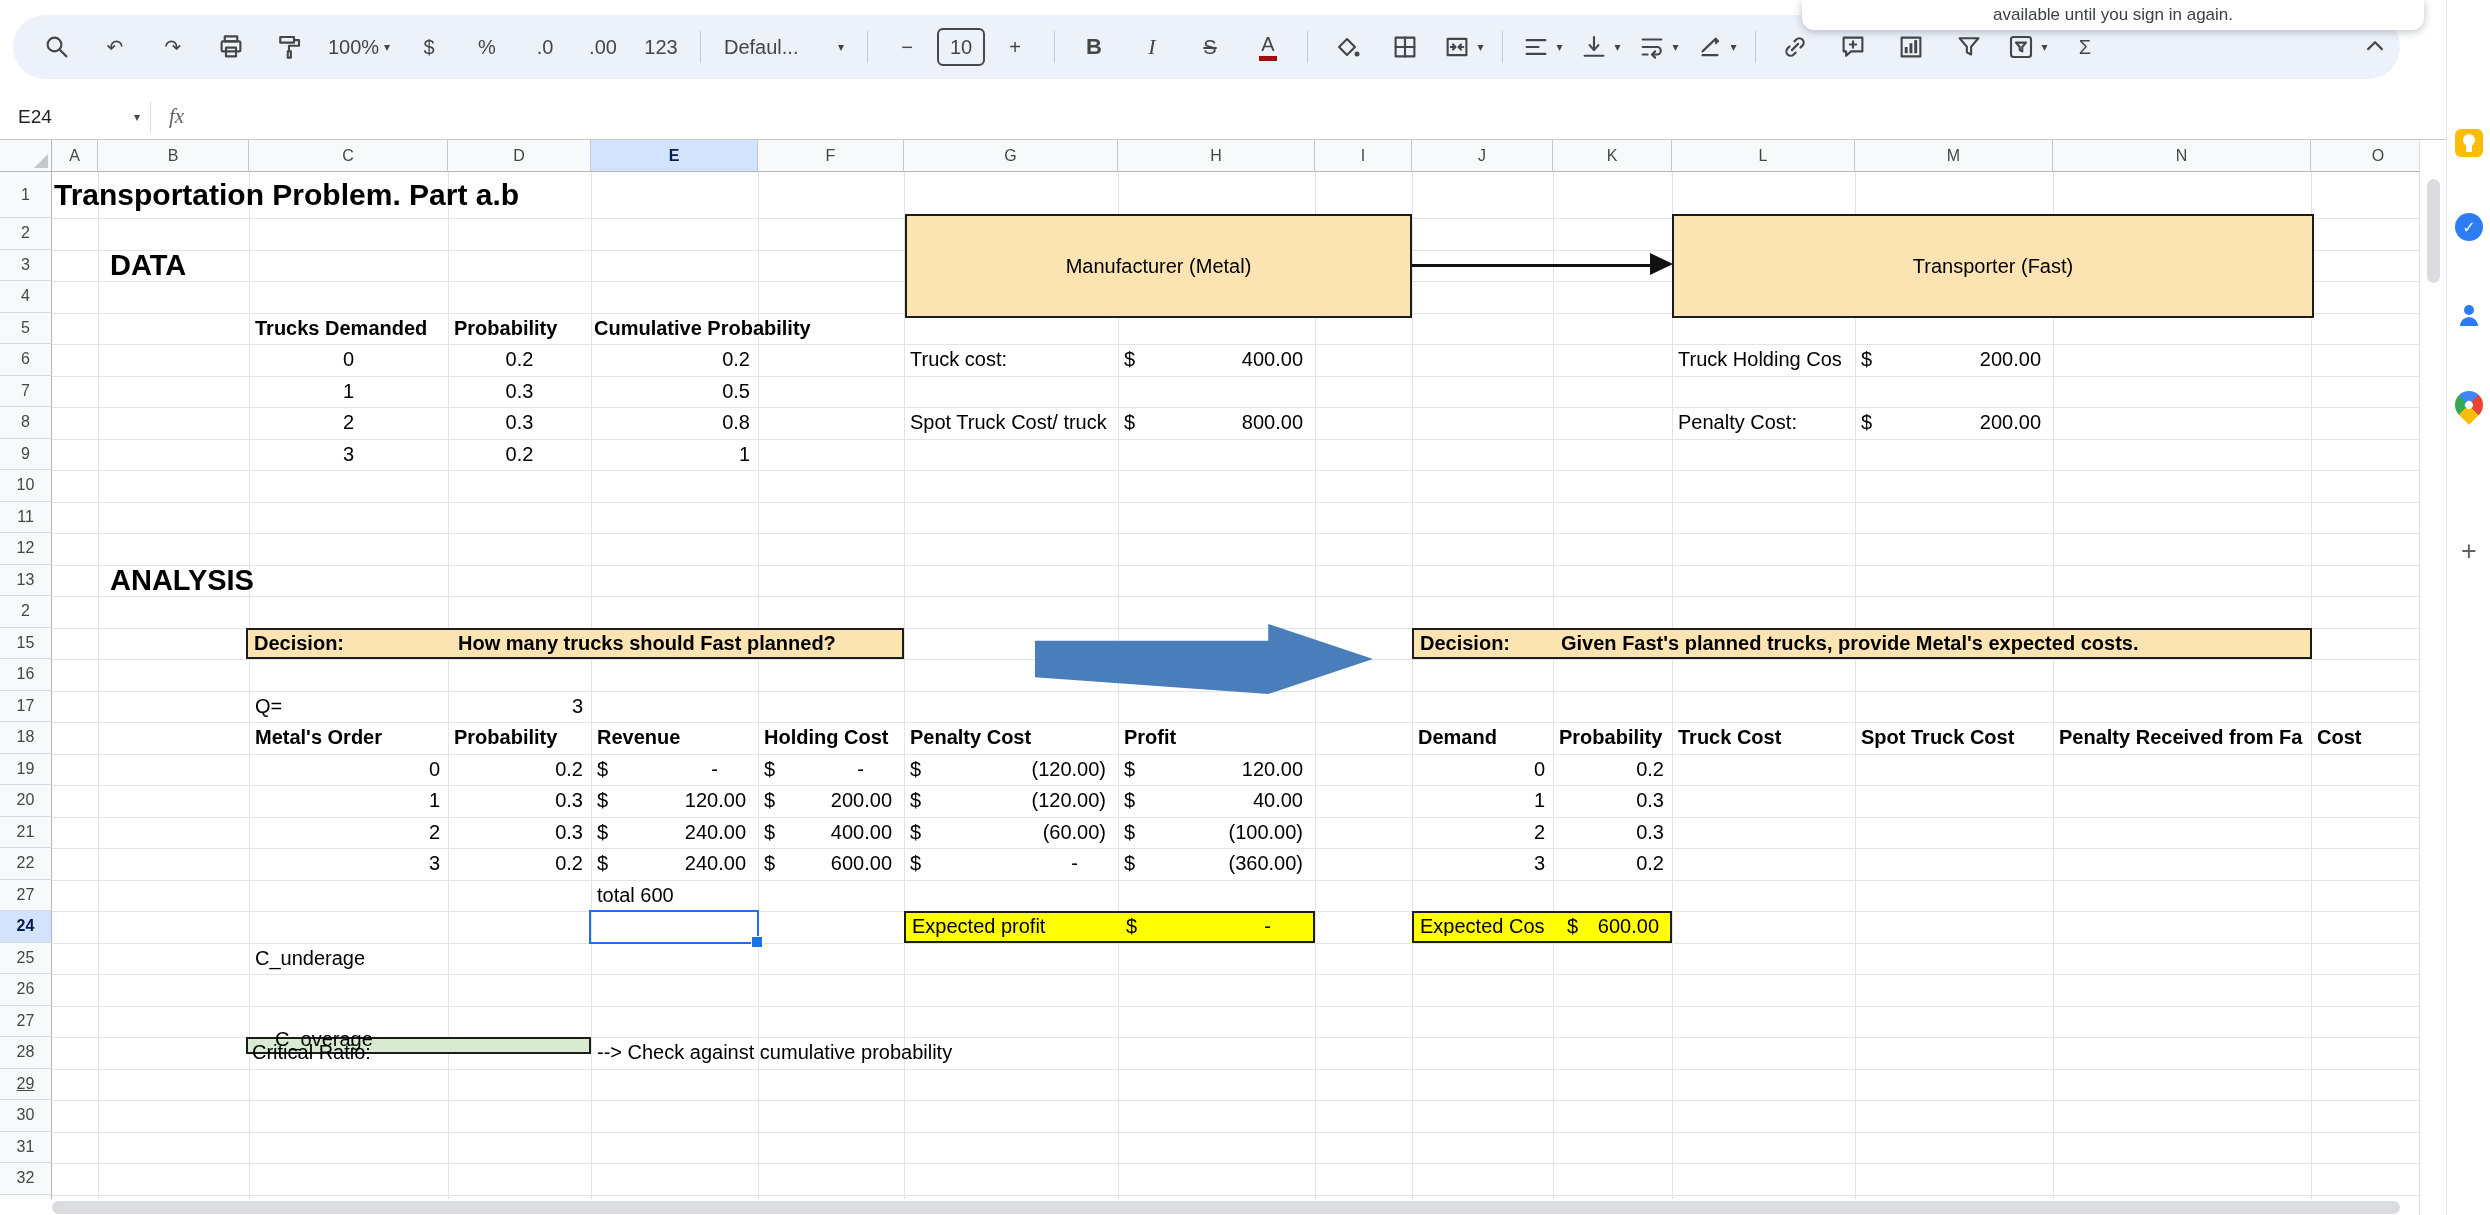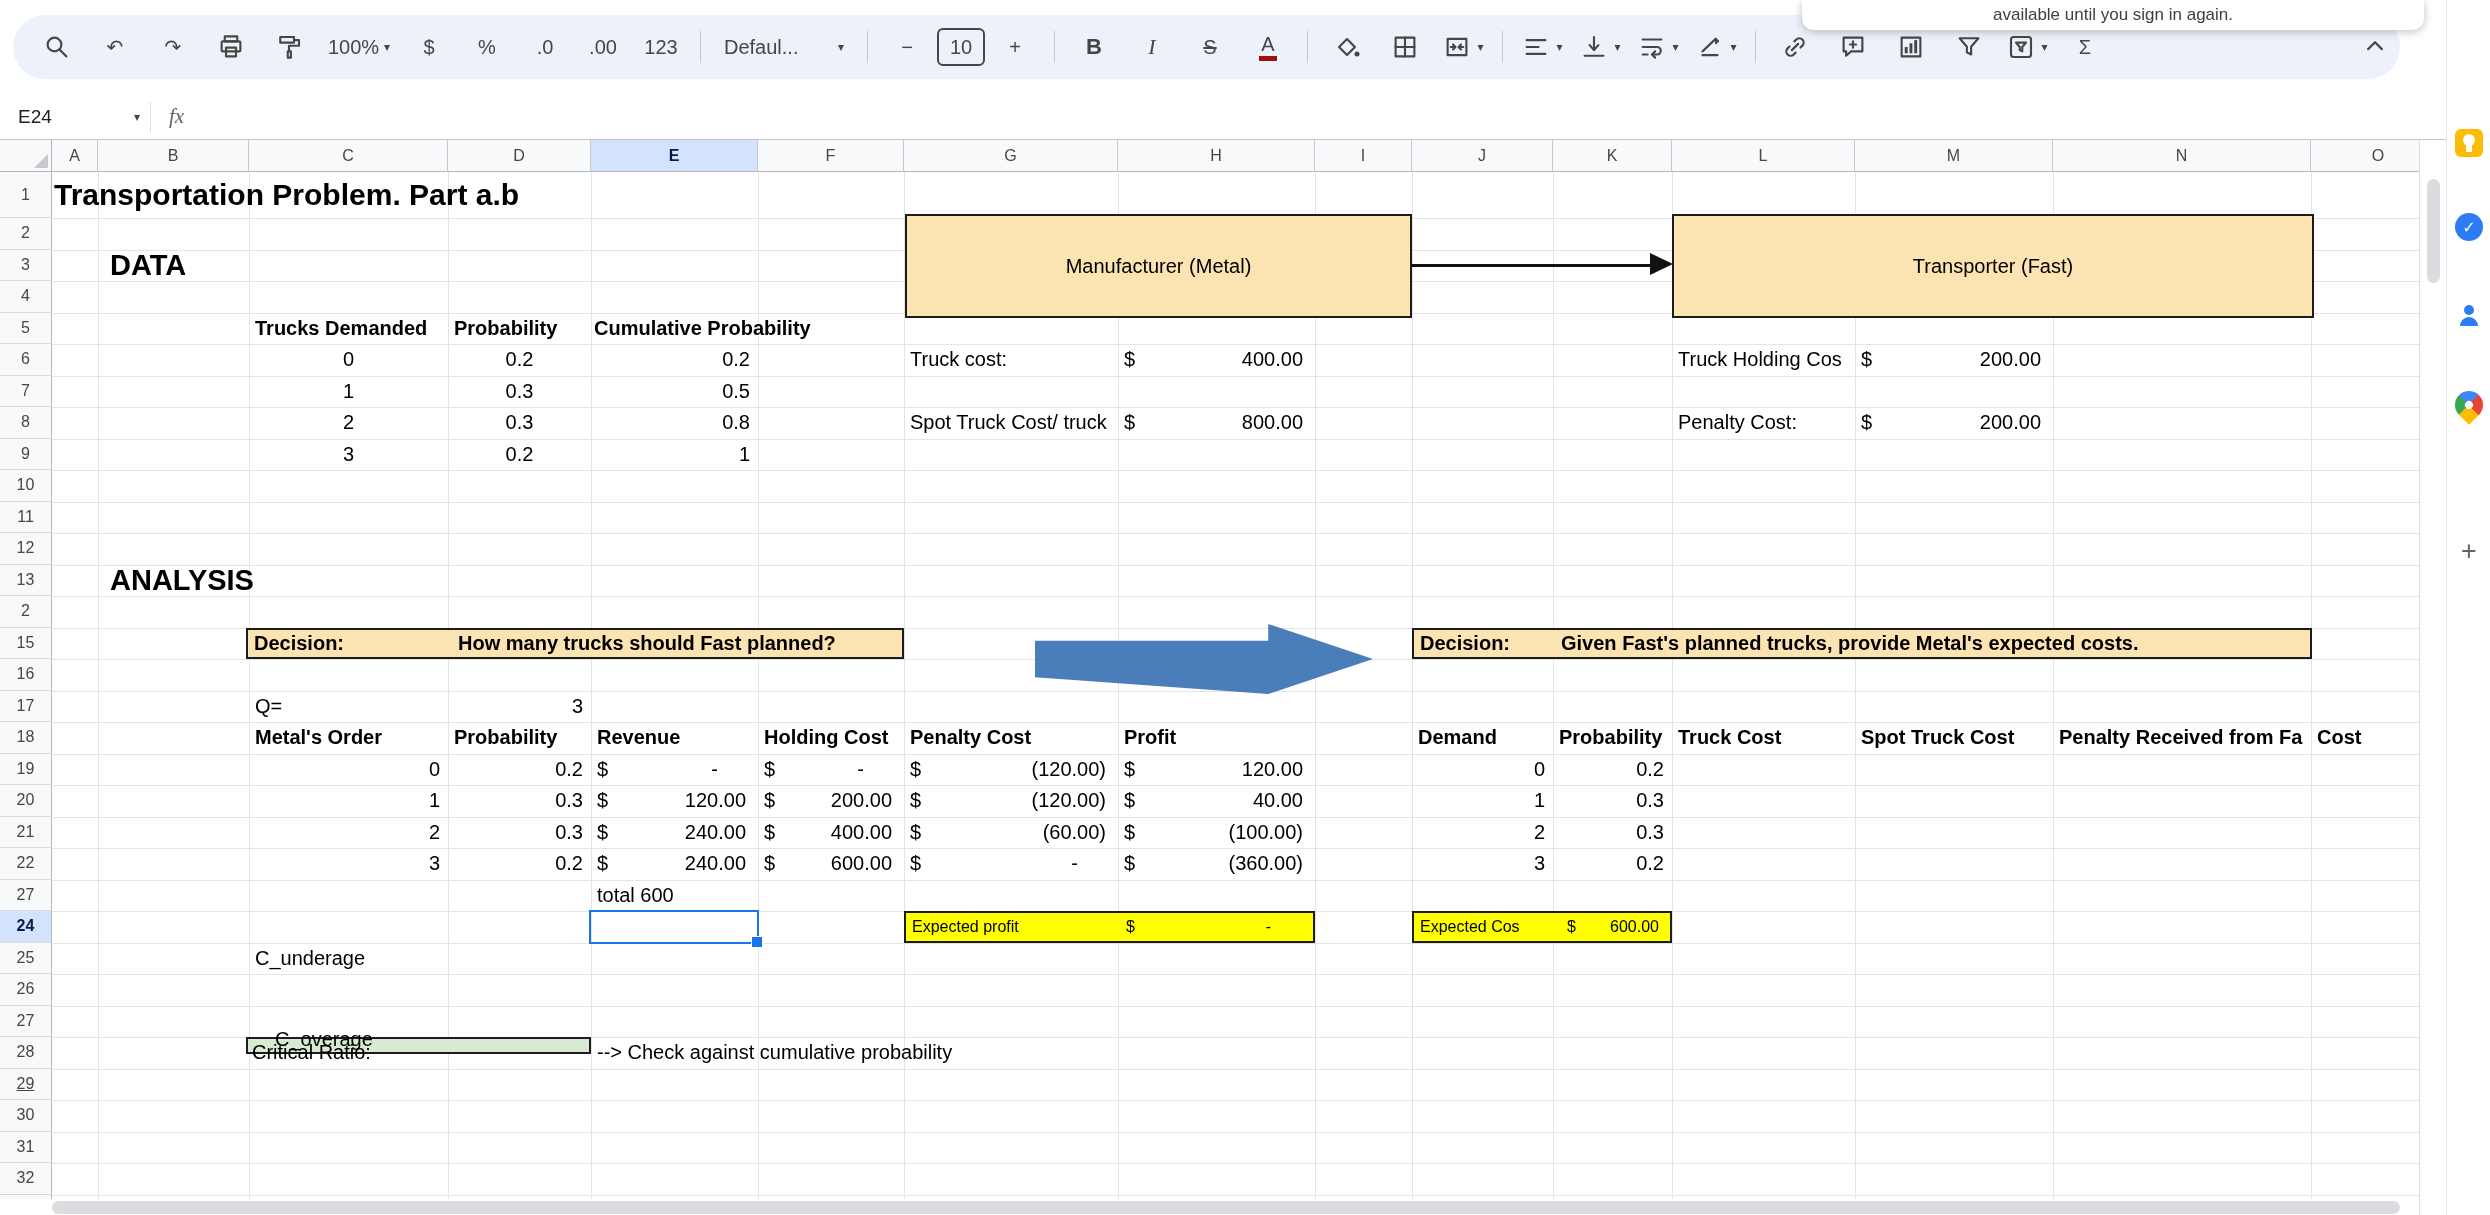--- a/index.html
+++ b/index.html
@@ -68,7 +68,7 @@
   .tanbar{position:absolute;height:31.5px;background:var(--box_tan,#fbe3b2);border:2px solid #1c1c1c;box-sizing:border-box;z-index:2;}
   .tanbar span{position:absolute;top:0;height:27.5px;line-height:27.5px;font-size:20px;font-weight:700;white-space:nowrap;}
   .yellowbox{position:absolute;height:31.5px;background:var(--highlight_yellow,#ffff00);border:2px solid #1c1c1c;box-sizing:border-box;z-index:2;}
-  .yellowbox span{position:absolute;top:0;height:23px;line-height:27.5px;font-size:16px;white-space:nowrap;}
+  .yellowbox span{position:absolute;top:0;height:23px;line-height:27.5px;font-size:20px;white-space:nowrap;}
   .greenbox{position:absolute;height:17px;background:var(--box_green,#d9ead3);border:2px solid #1c1c1c;box-sizing:border-box;z-index:2;}
   .greenbox span{position:absolute;top:0;height:27.5px;line-height:27.5px;font-size:20px;white-space:nowrap;}
   .cline{position:absolute;left:1412px;top:124px;width:240px;height:2.5px;background:#111;z-index:2;}

